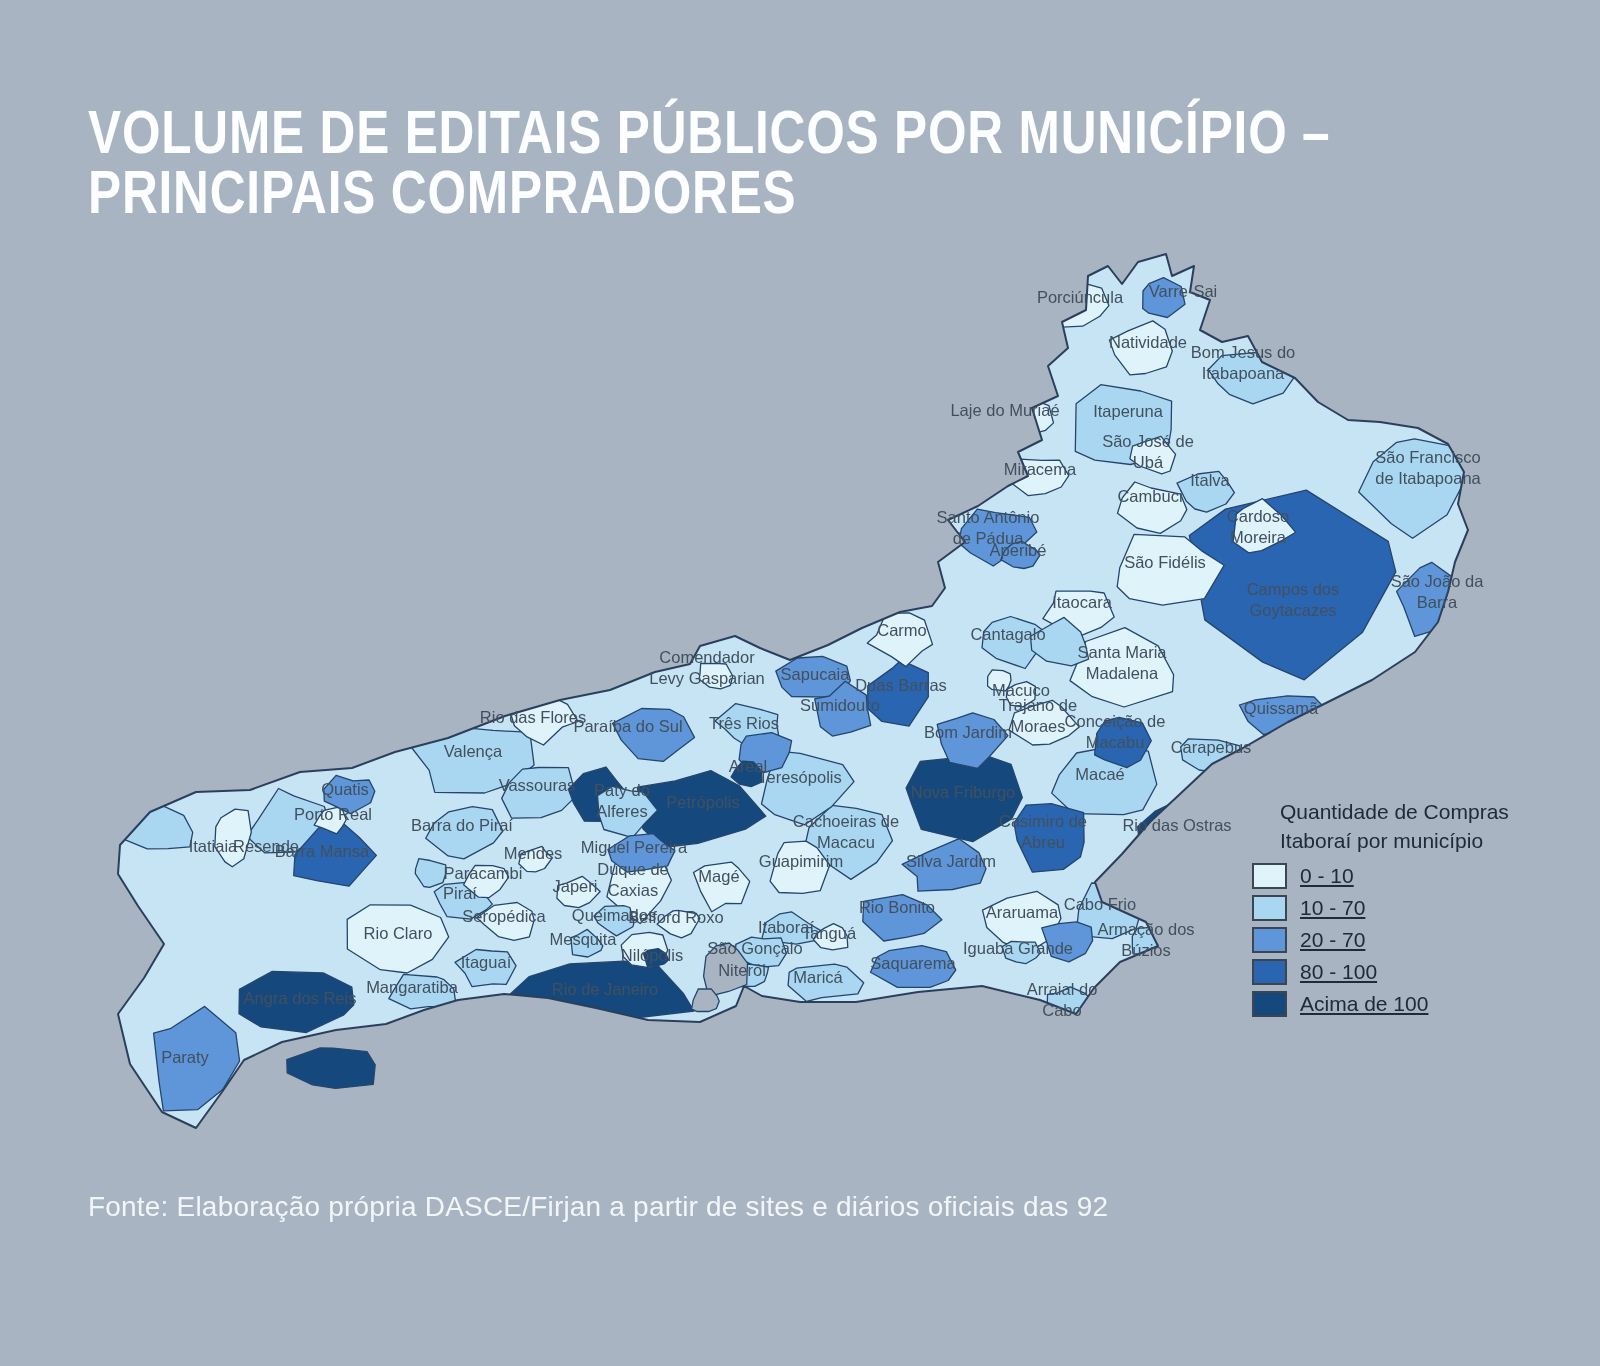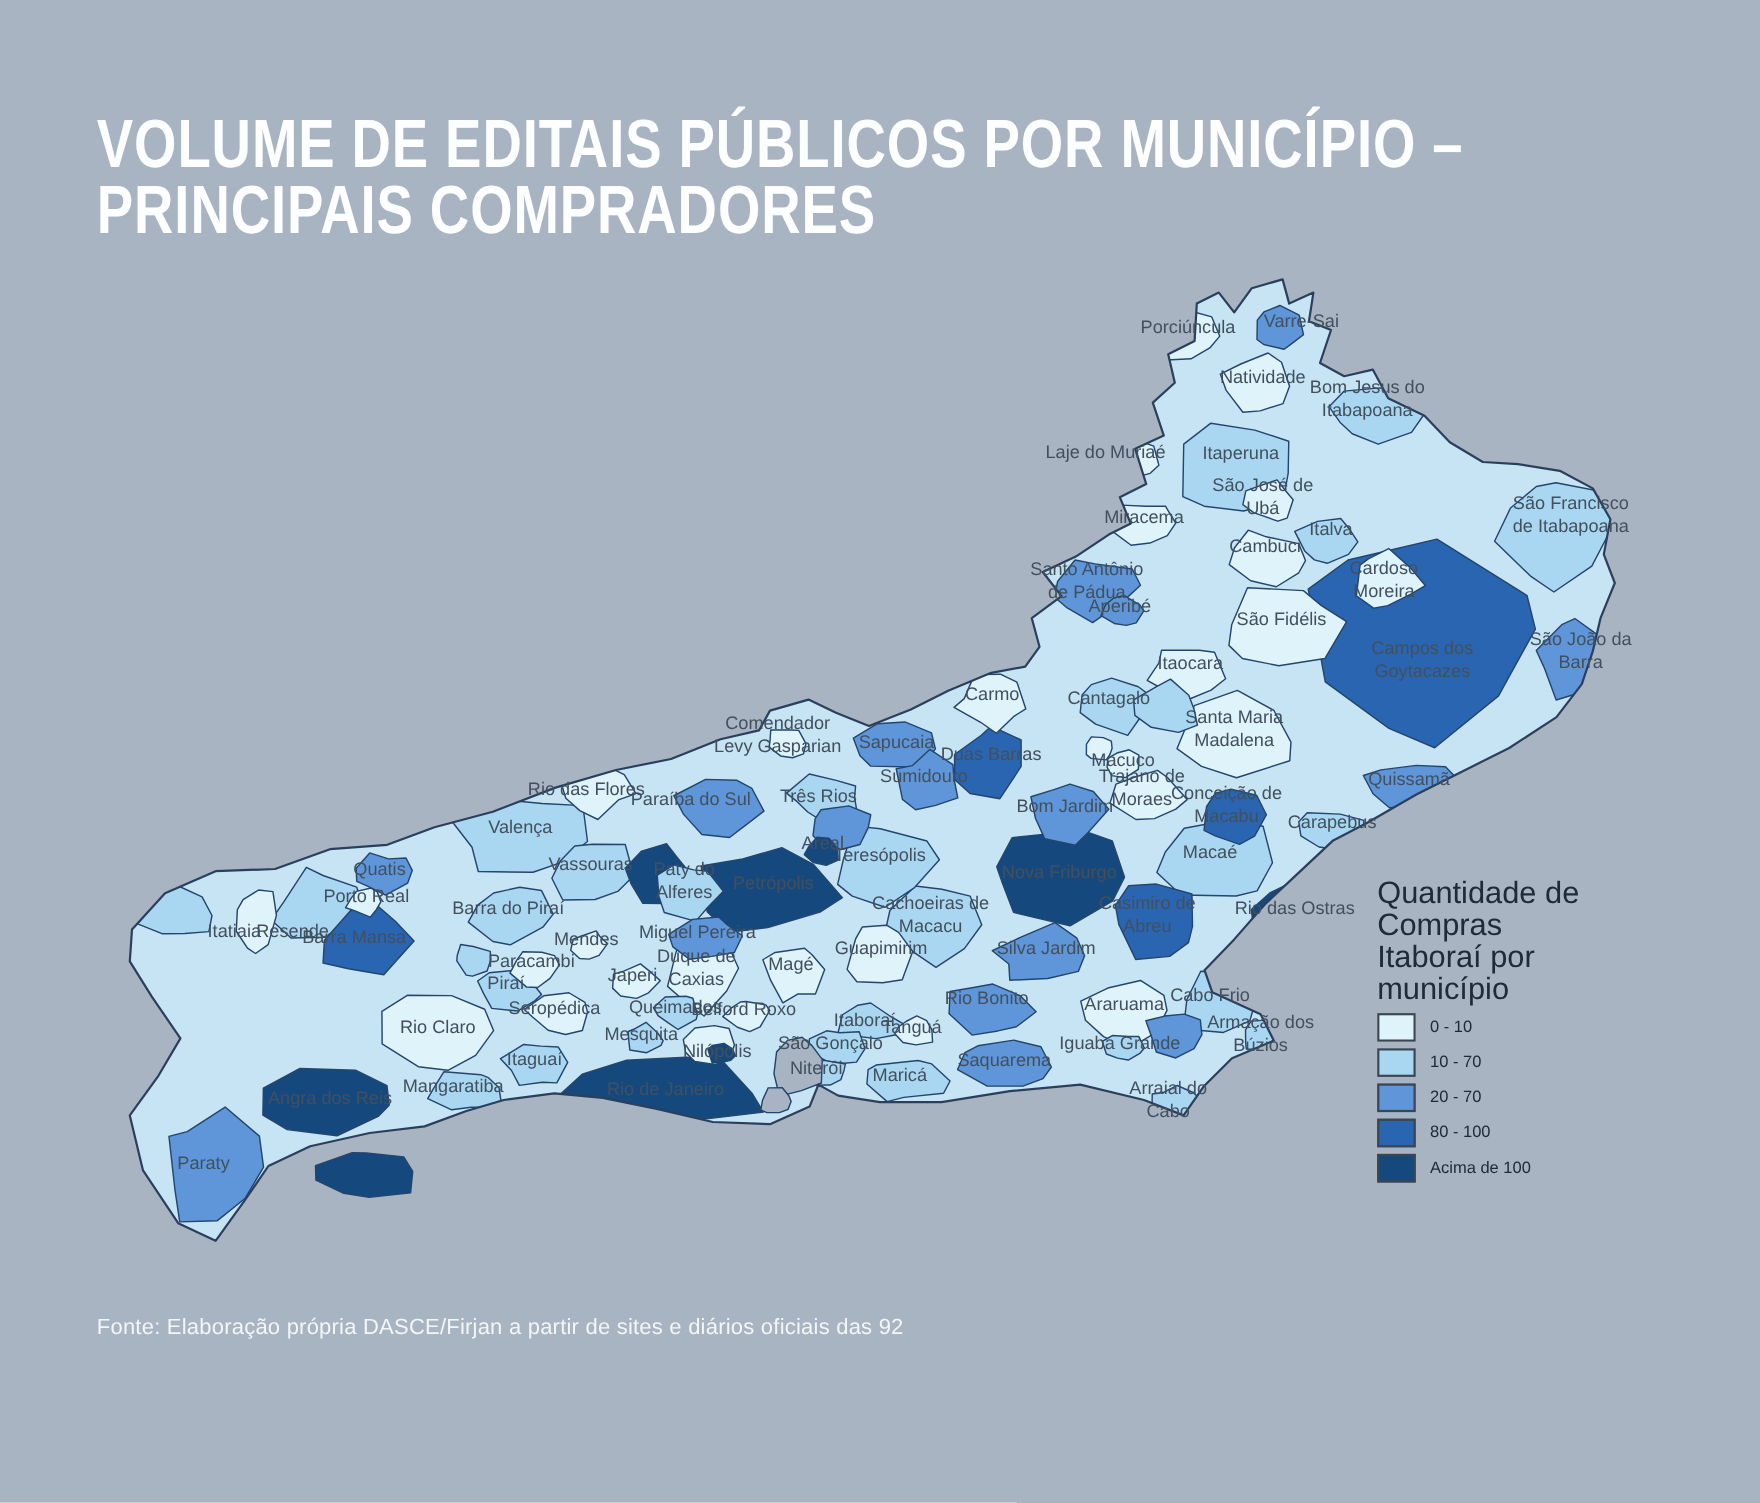--- a/index.html
+++ b/index.html
@@ -11,7 +11,7 @@
   #map{position:absolute;left:0;top:0;width:1600px;height:1366px;}
   .map-label{font-family:"Liberation Sans",sans-serif;fill:#42505e;}
   .legend{position:absolute;left:1252px;top:797px;width:260px;color:#202b38;}
-  .legend-title{font-size:28px;line-height:29px;font-weight:400;}
+  .legend-title{font-size:21px;line-height:29px;font-weight:400;margin-left:28px;}
   .legend-row{display:flex;align-items:center;margin-top:9px;height:23px;}
   .legend-swatch{width:31px;height:22px;border:2px solid #3c4650;margin-right:13px;flex:0 0 auto;}
   .legend-label{font-size:15px;}

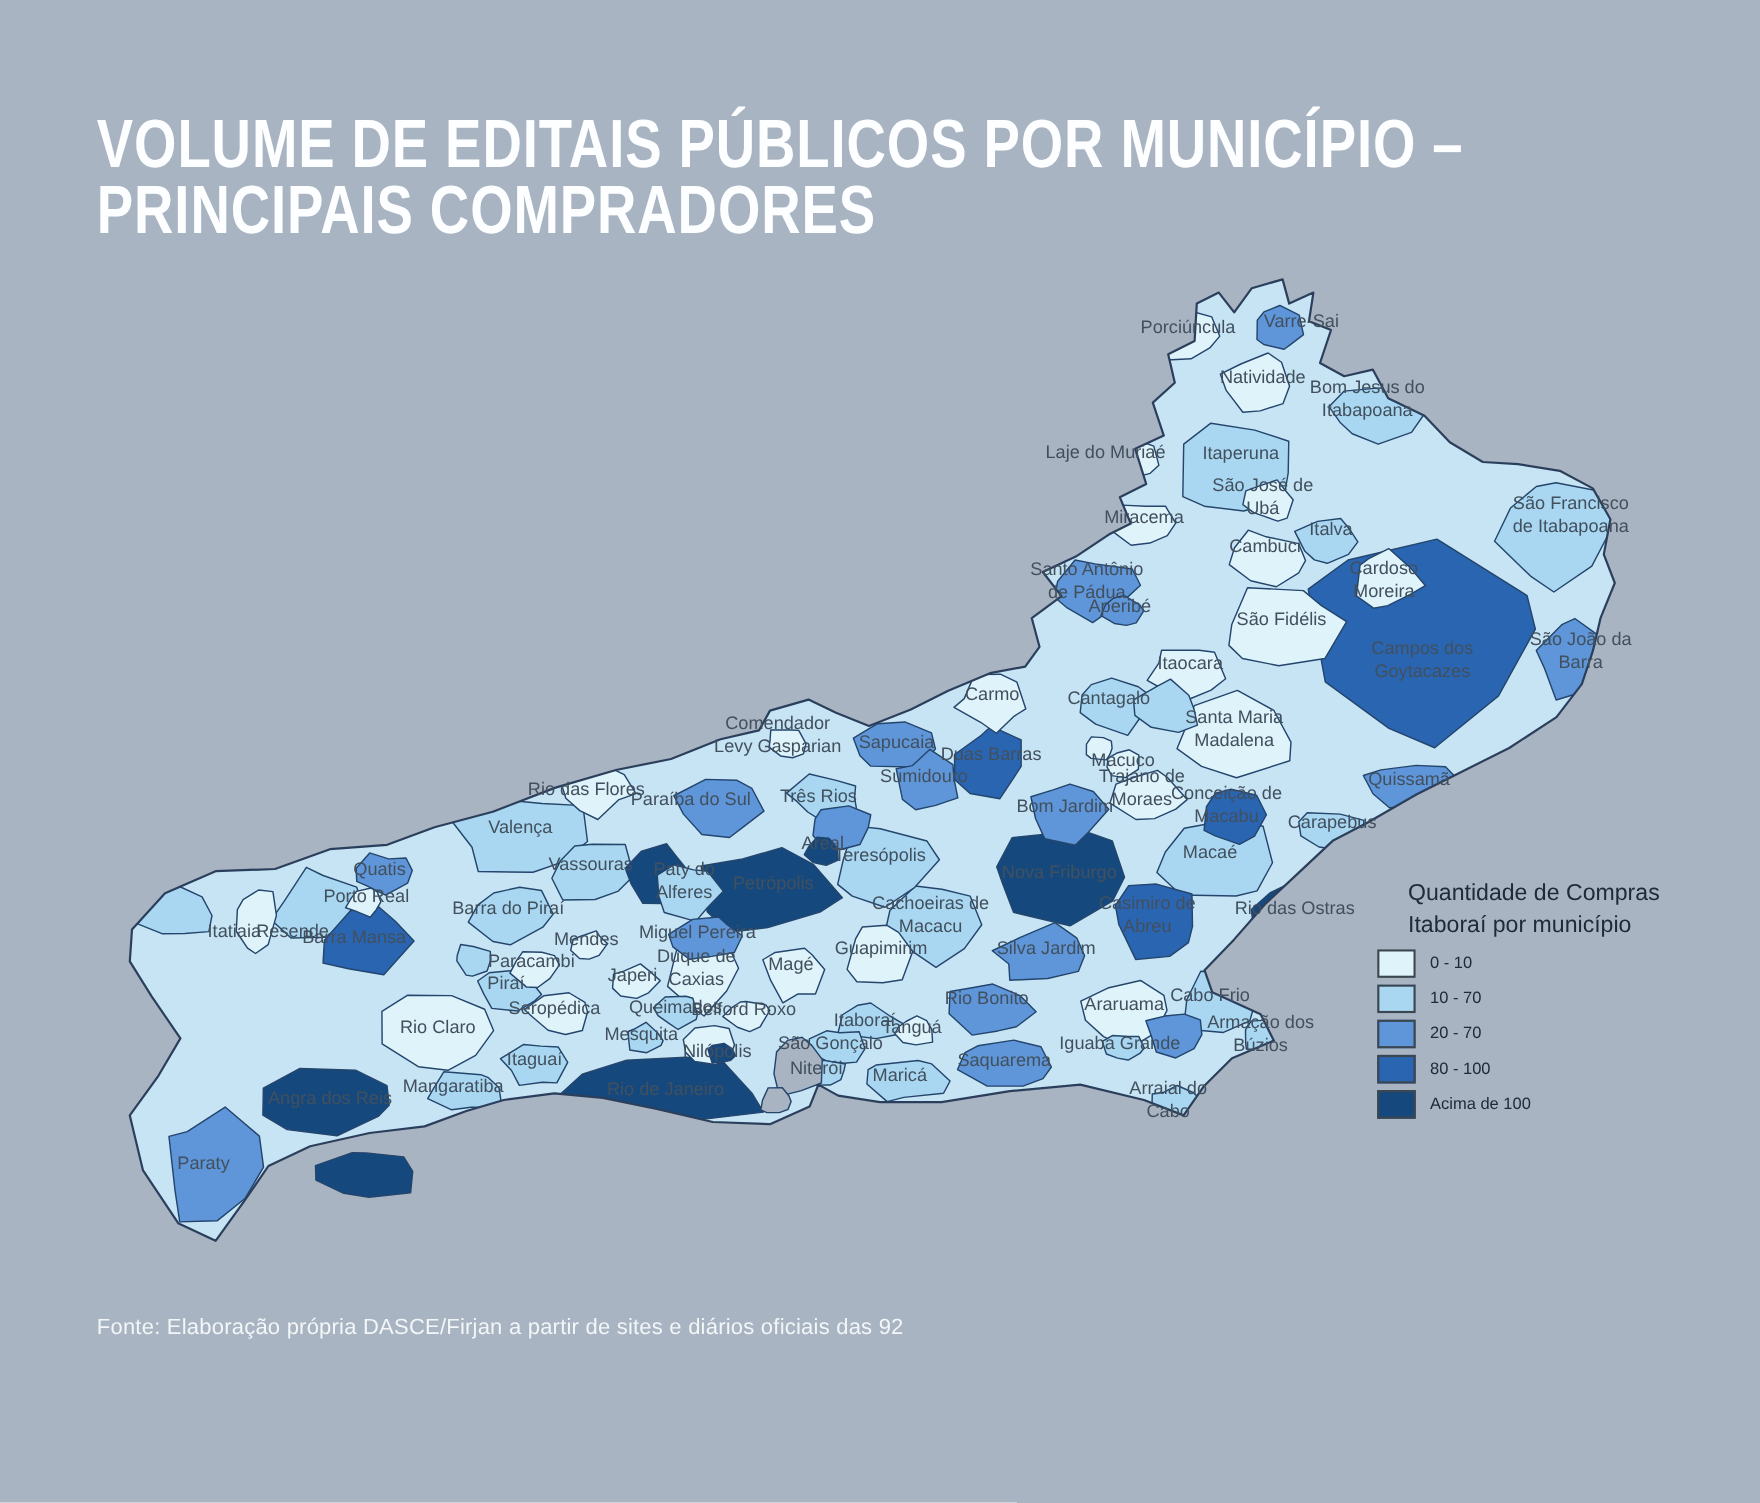--- a/index.html
+++ b/index.html
@@ -14,7 +14,7 @@
   .legend-title{font-size:21px;line-height:29px;font-weight:400;margin-left:28px;}
   .legend-row{display:flex;align-items:center;margin-top:9px;height:23px;}
   .legend-swatch{width:31px;height:22px;border:2px solid #3c4650;margin-right:13px;flex:0 0 auto;}
-  .legend-label{font-size:15px;}
+  .legend-label{font-size:21px;text-decoration:underline;}
   .source{position:absolute;left:88px;top:1188px;color:#f2f6f8;font-size:20px;
           line-height:38px;letter-spacing:0.2px;}
 </style>

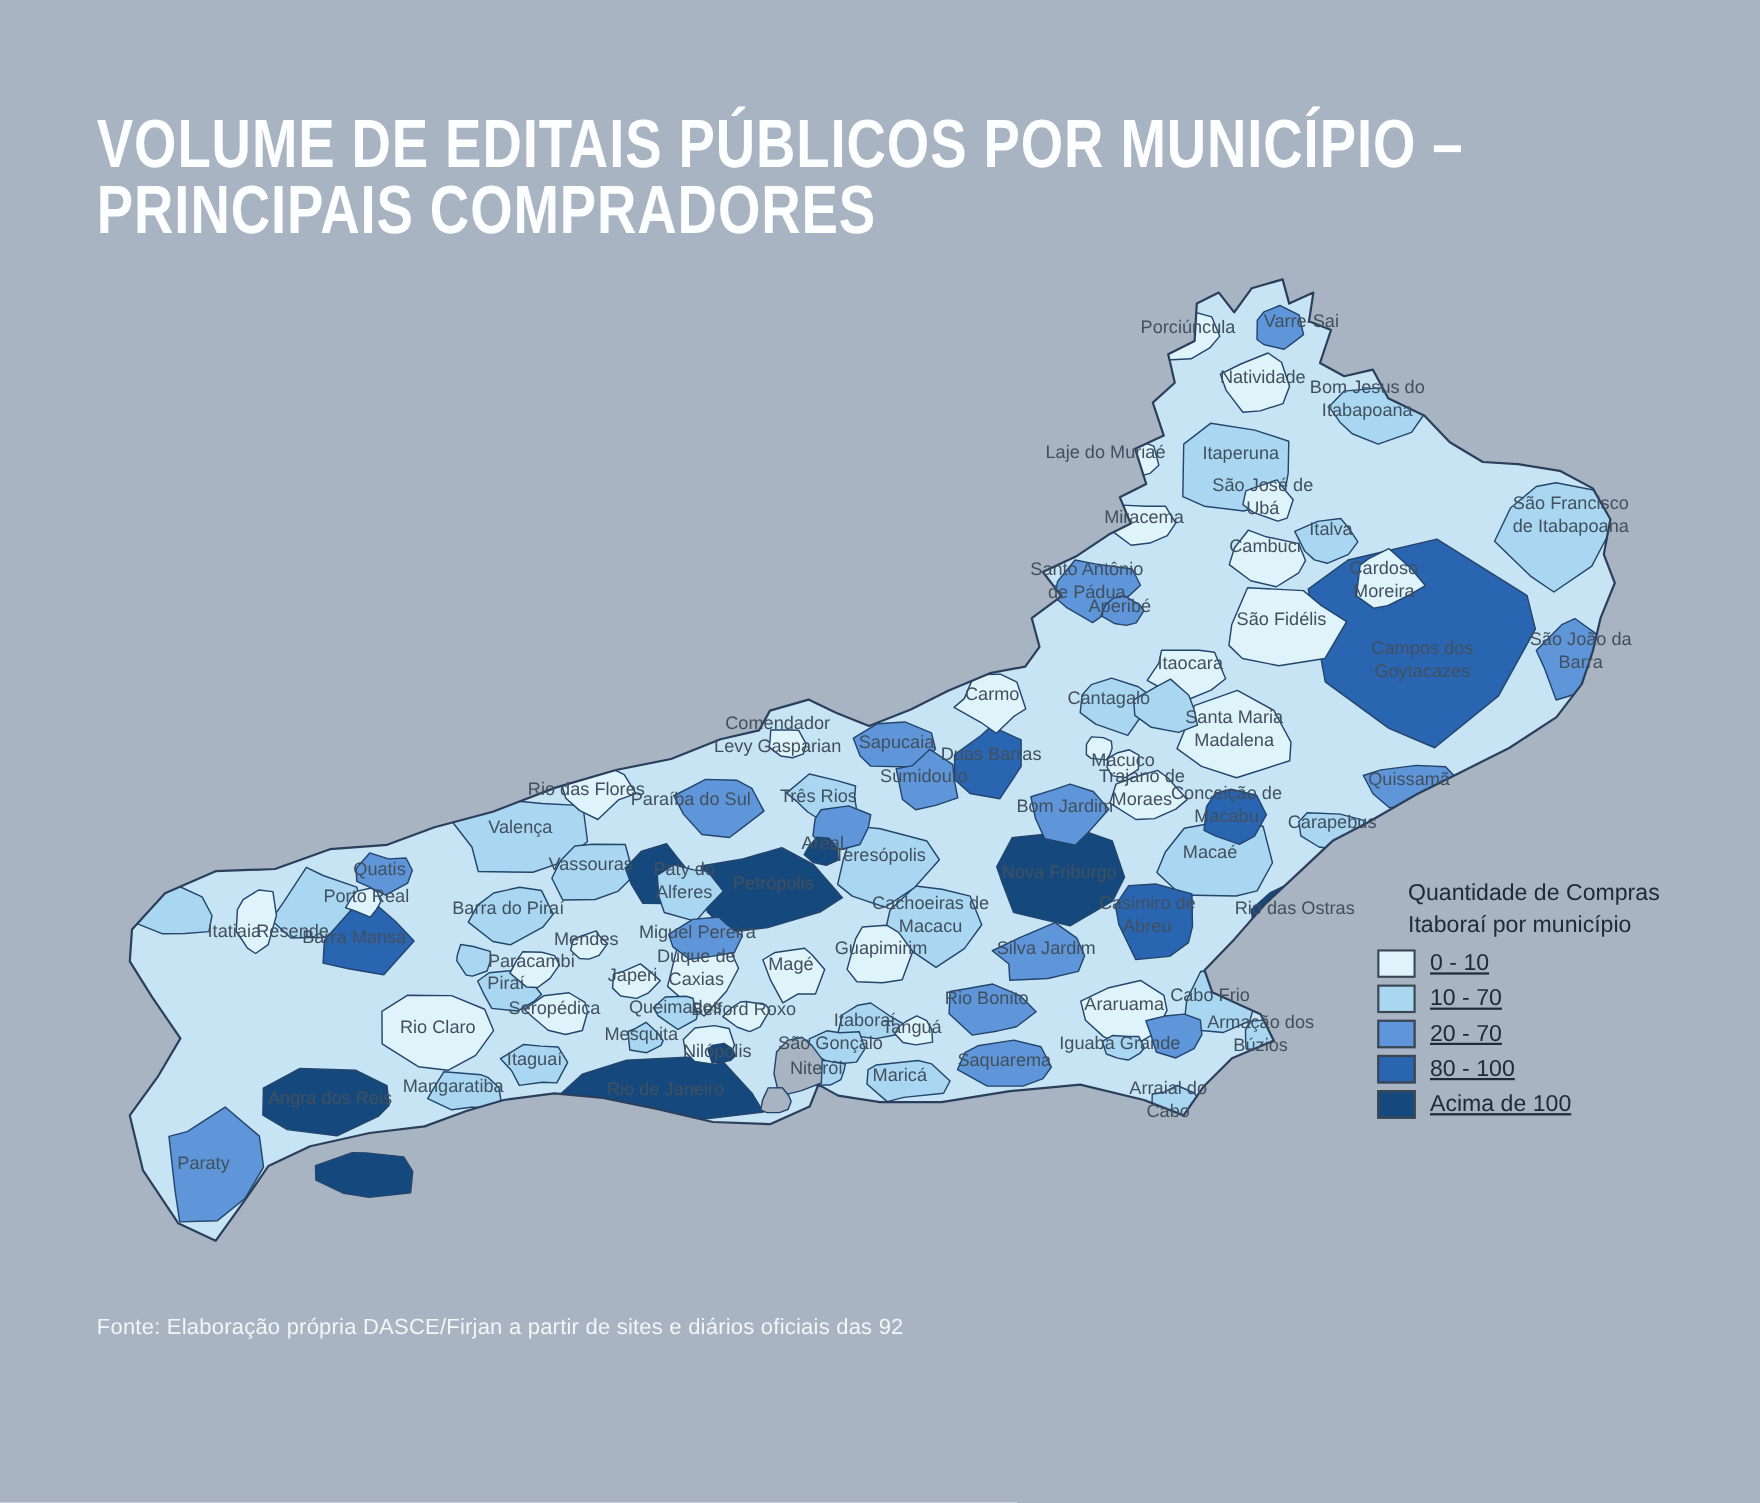--- a/index.html
+++ b/index.html
@@ -15,7 +15,7 @@
   .legend-row{display:flex;align-items:center;margin-top:9px;height:23px;}
   .legend-swatch{width:31px;height:22px;border:2px solid #3c4650;margin-right:13px;flex:0 0 auto;}
   .legend-label{font-size:21px;text-decoration:underline;}
-  .source{position:absolute;left:88px;top:1188px;color:#f2f6f8;font-size:20px;
+  .source{position:absolute;left:88px;top:1188px;color:#f2f6f8;font-size:28px;
           line-height:38px;letter-spacing:0.2px;}
 </style>
 </head>

